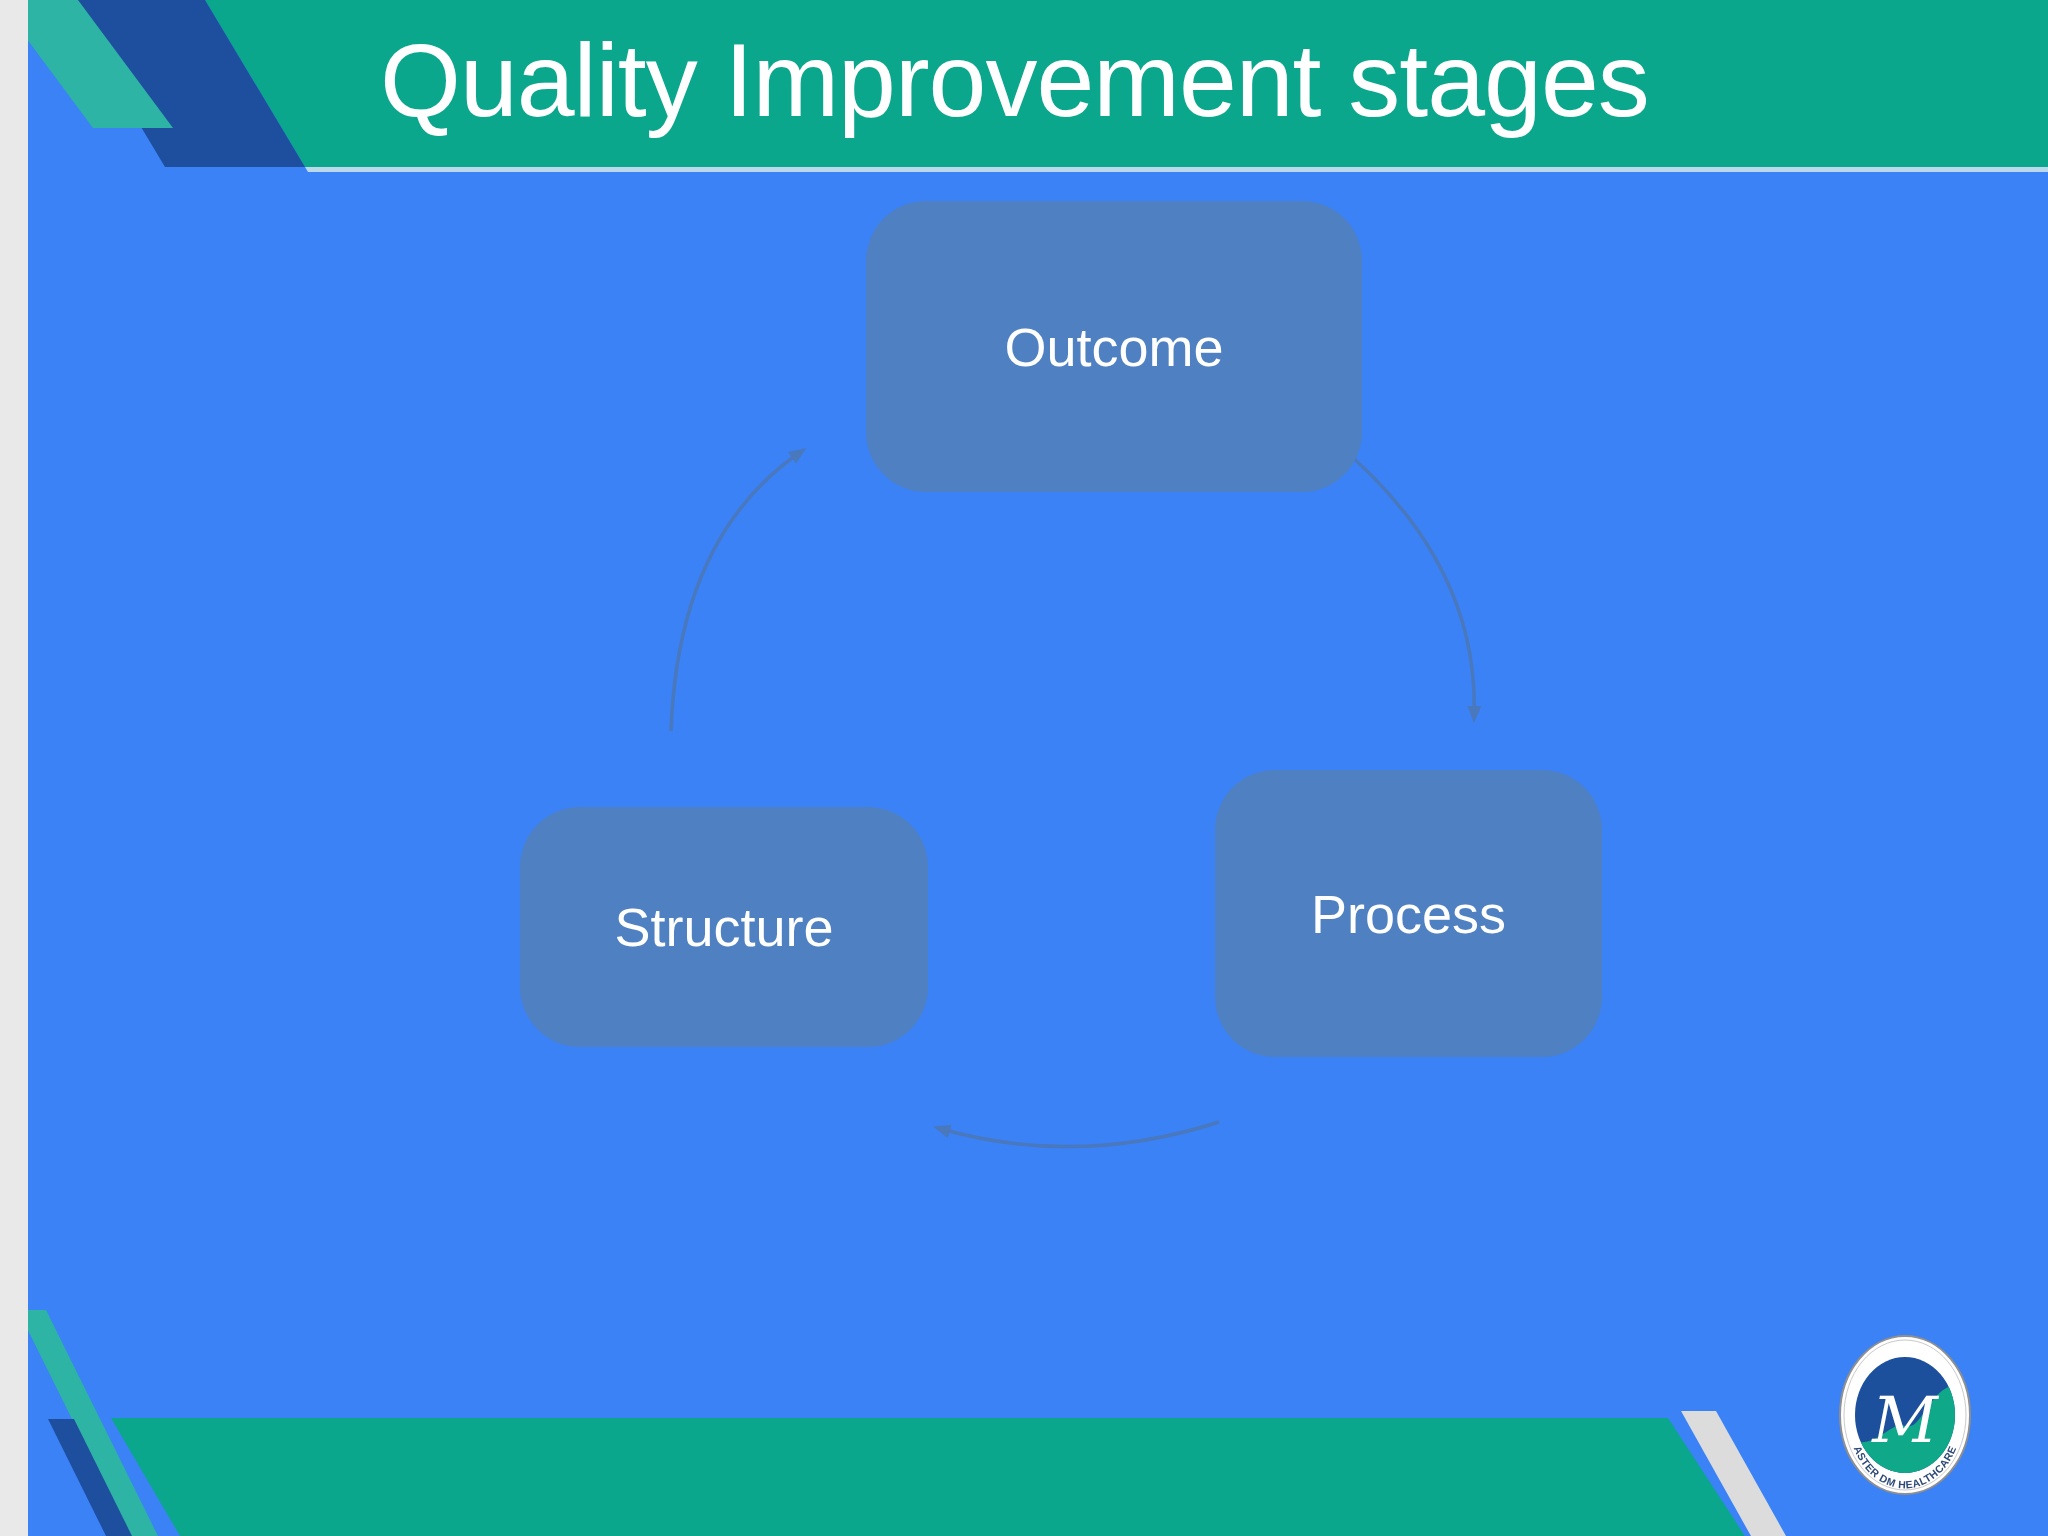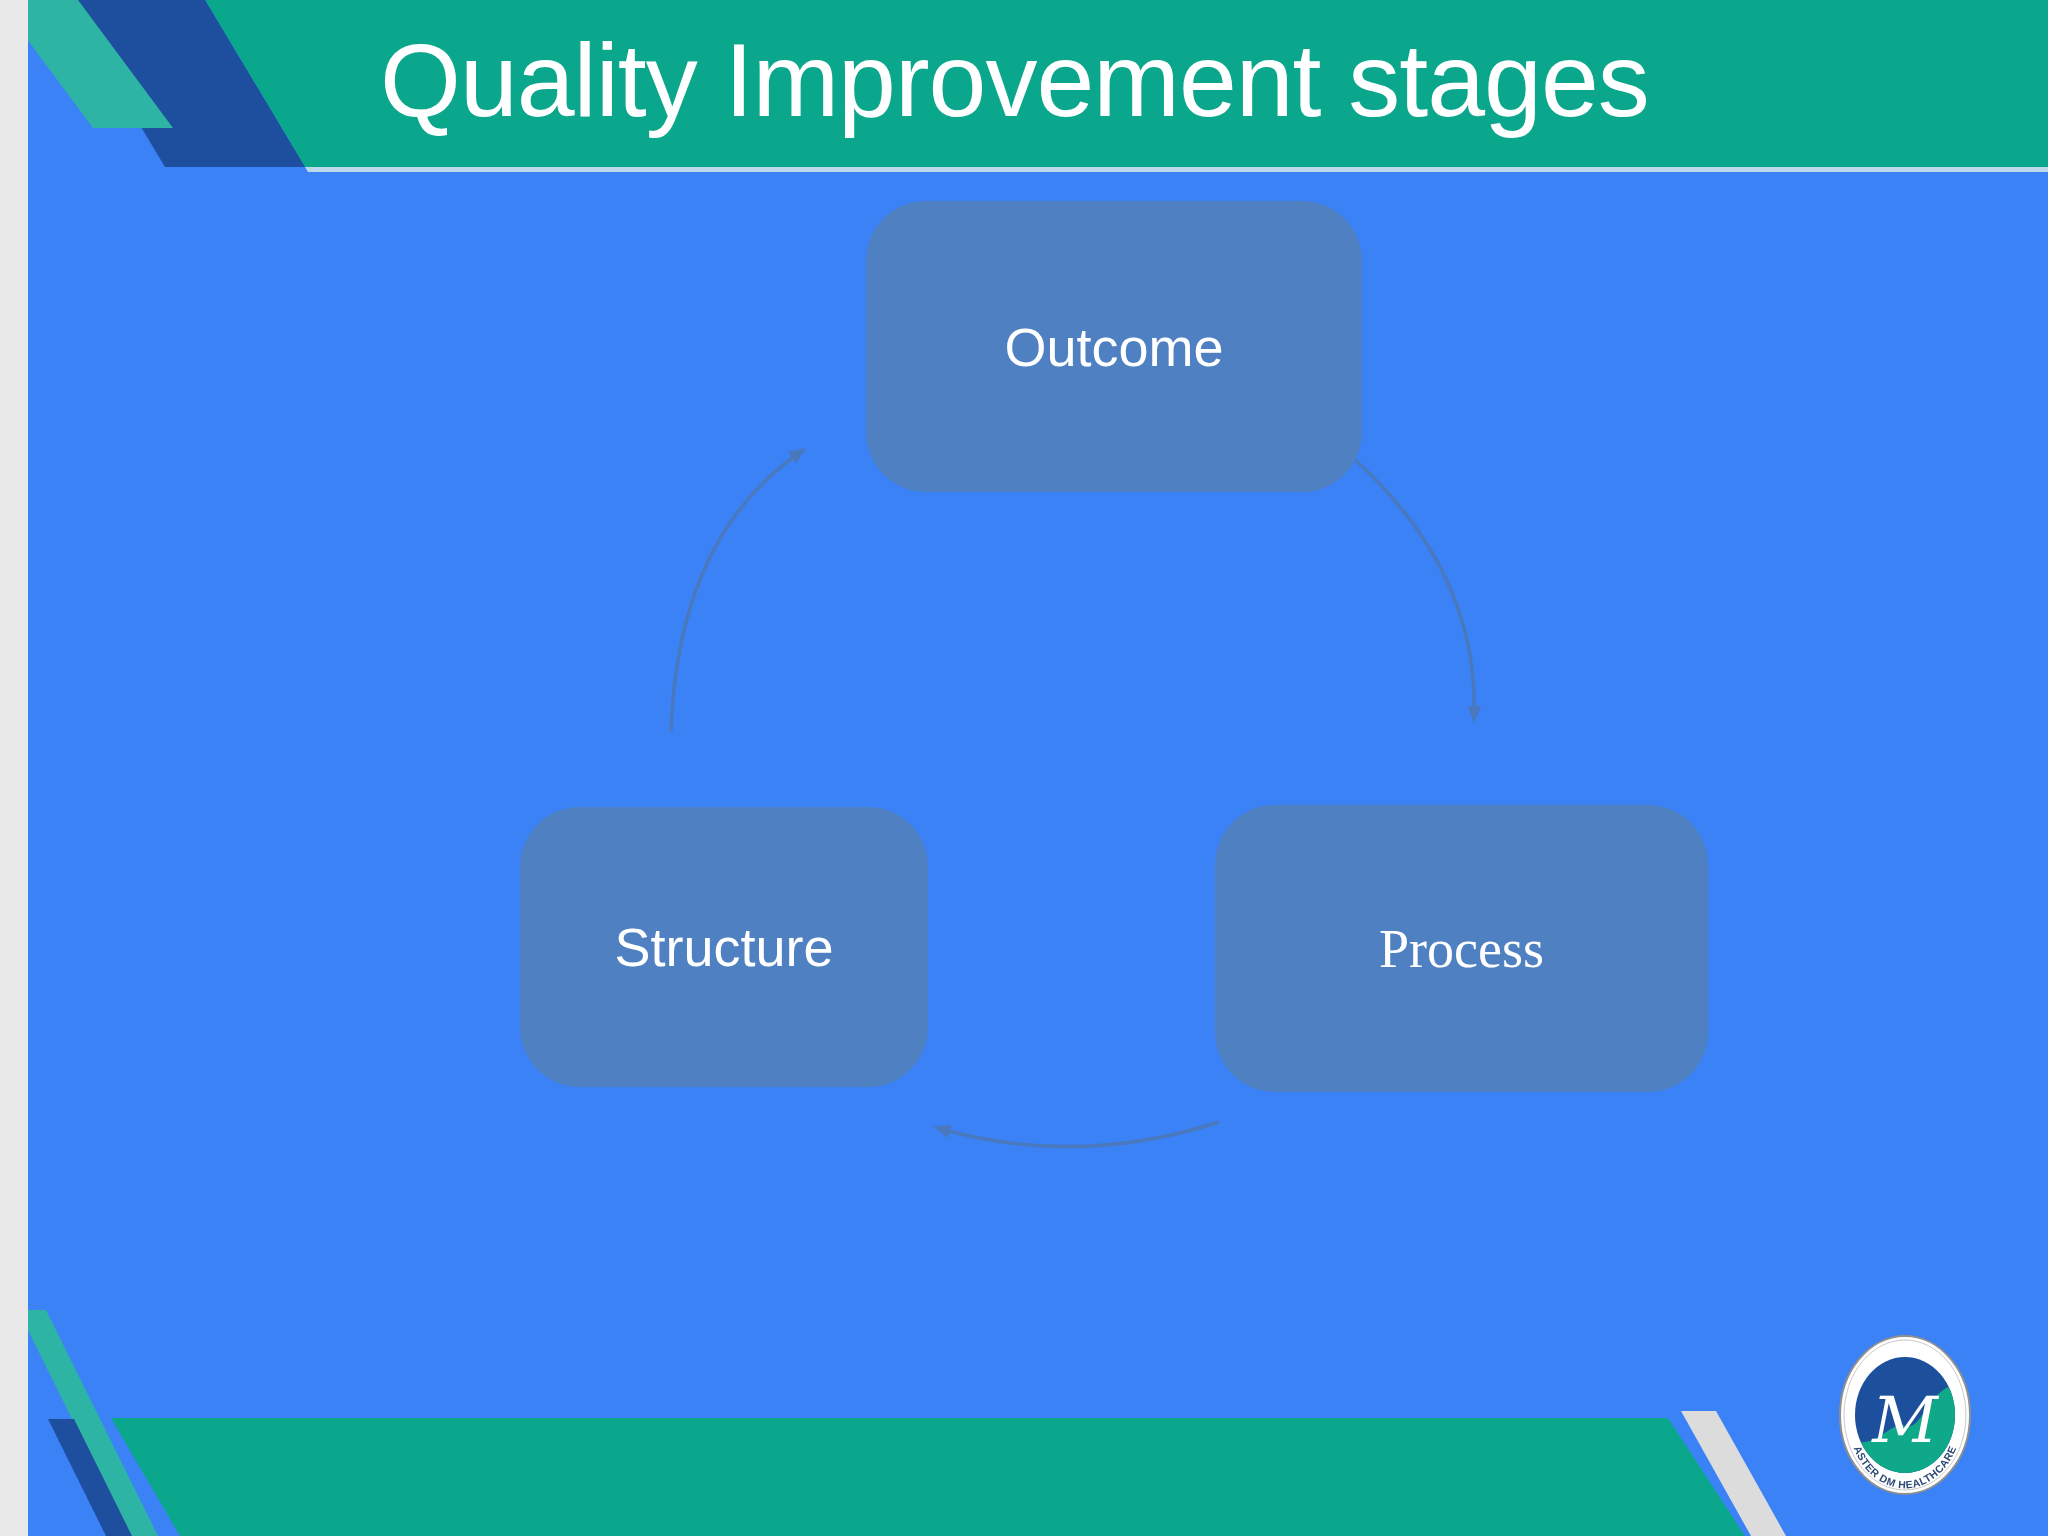--- a/index.html
+++ b/index.html
@@ -27,7 +27,7 @@
     color:#ffffff;font-size:54px;
   }
   .node-outcome{left:838px;top:201px;width:496px;height:291px;}
-  .node-structure{left:492px;top:807px;width:408px;height:280px;}
+  .node-structure{left:492px;top:807px;width:408px;height:240px;}
   .node-process{left:1187px;top:805px;width:493px;height:287px;font-family:Liberation Serif, serif;}
   .logo{position:absolute;left:1805px;top:1329px;width:145px;height:172px;}
 </style>

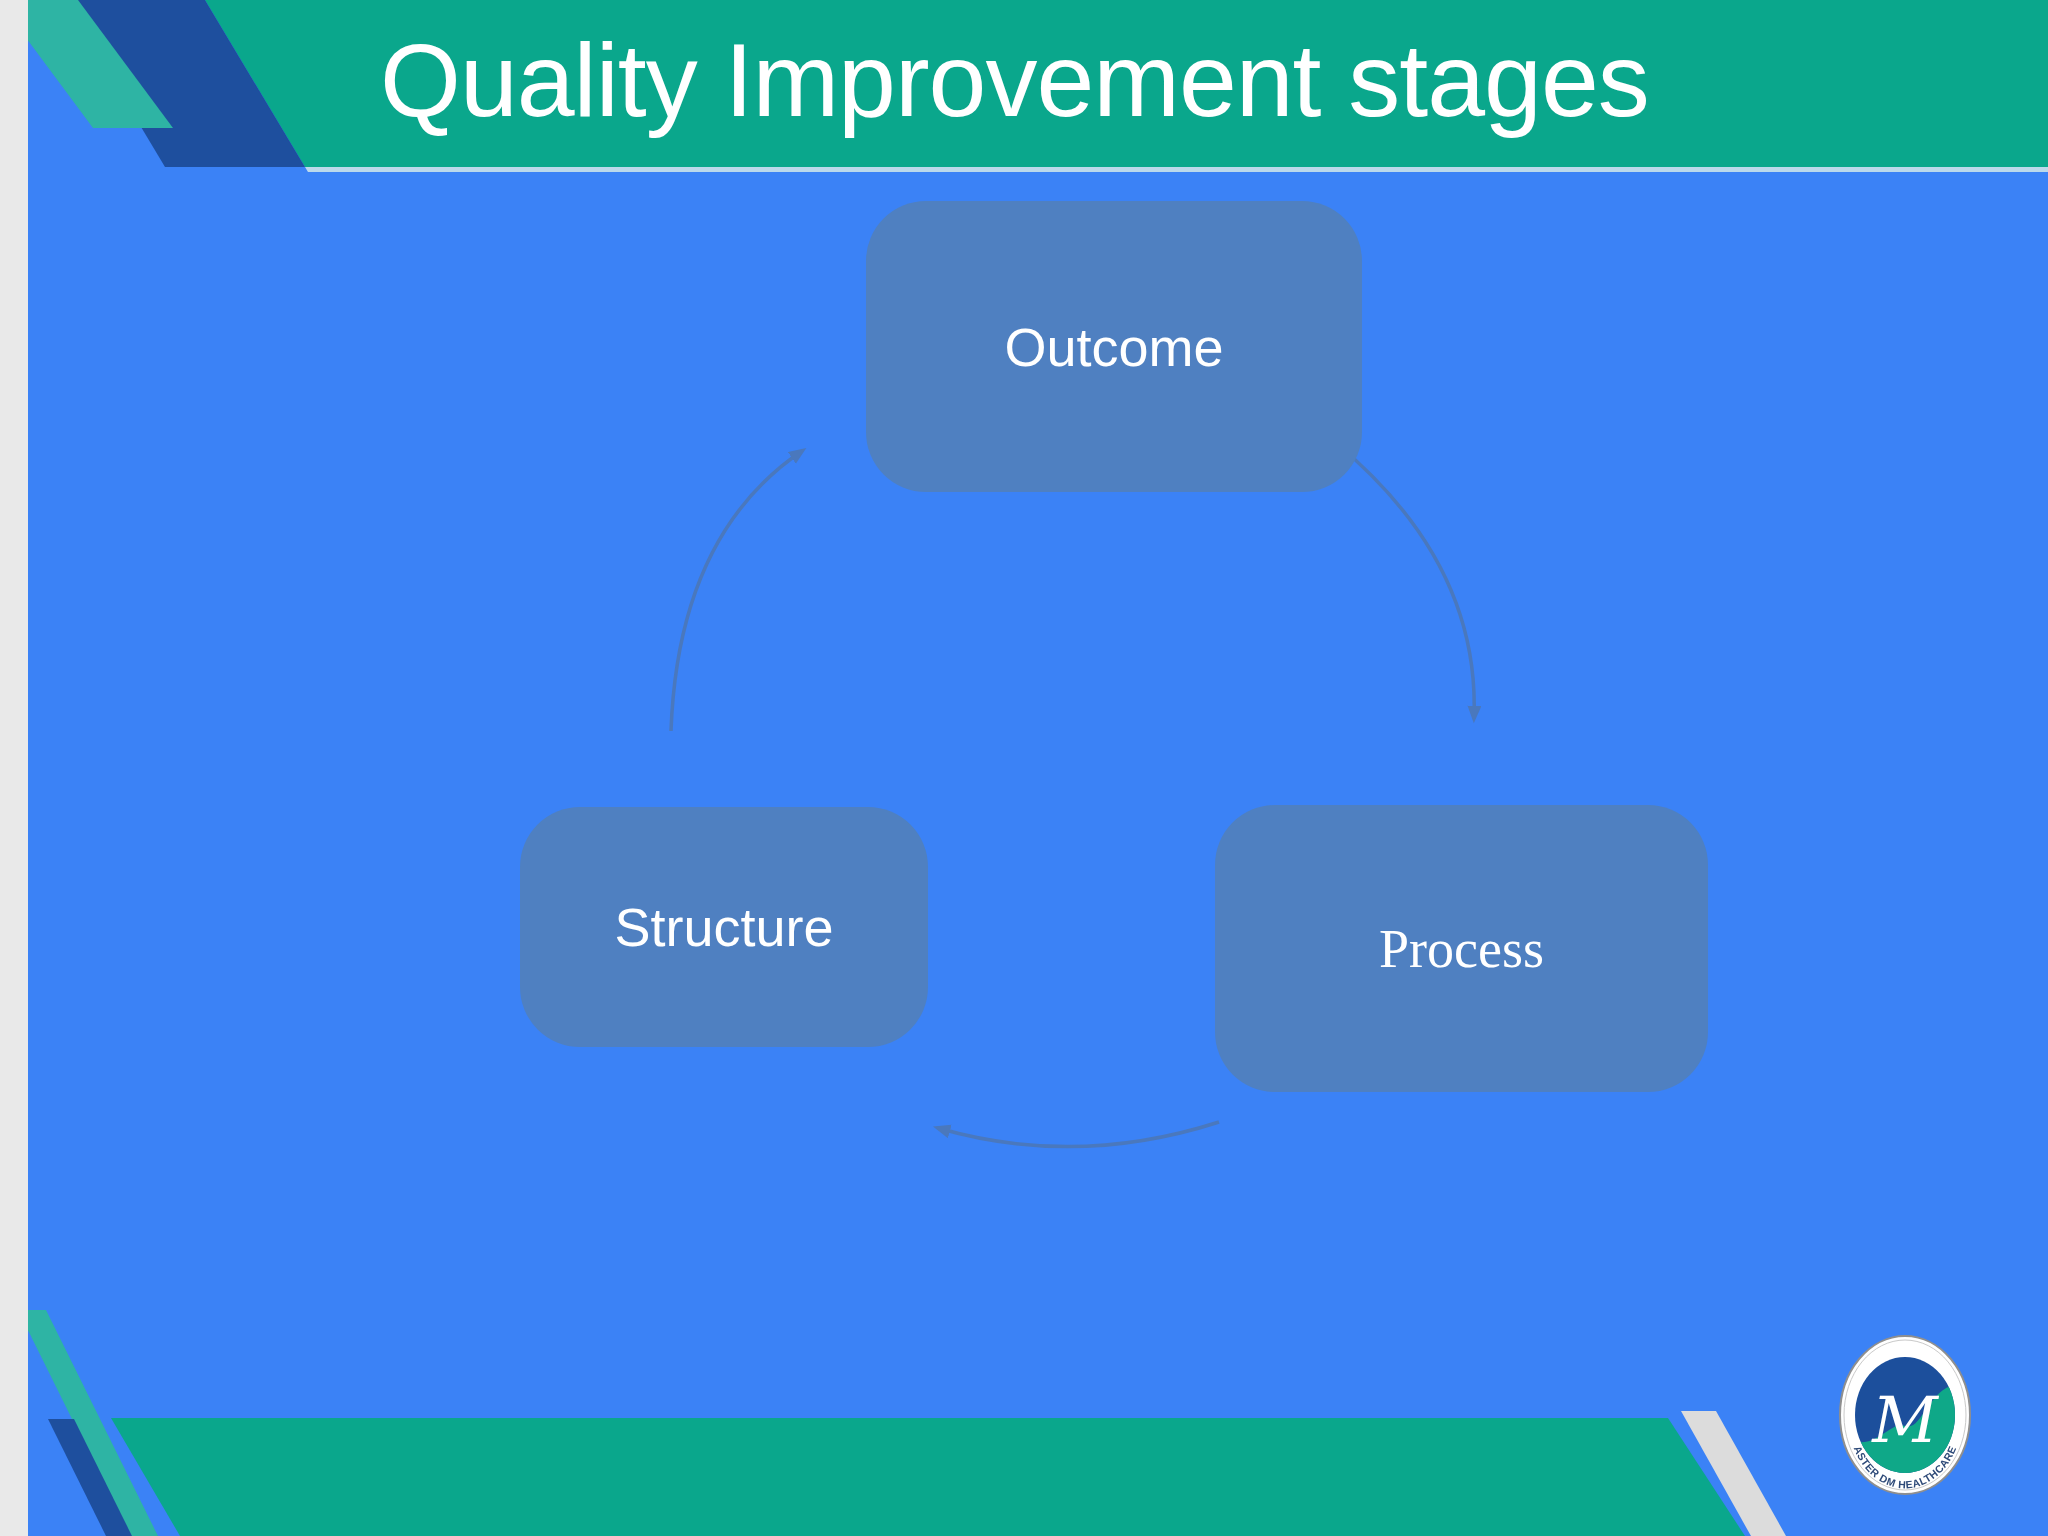--- a/index.html
+++ b/index.html
@@ -28,7 +28,7 @@
   }
   .node-outcome{left:838px;top:201px;width:496px;height:291px;}
   .node-structure{left:492px;top:807px;width:408px;height:240px;}
-  .node-process{left:1187px;top:805px;width:493px;height:287px;font-family:Liberation Serif, serif;}
+  .node-process{left:1187px;top:770px;width:387px;height:287px;}
   .logo{position:absolute;left:1805px;top:1329px;width:145px;height:172px;}
 </style>
 </head>

